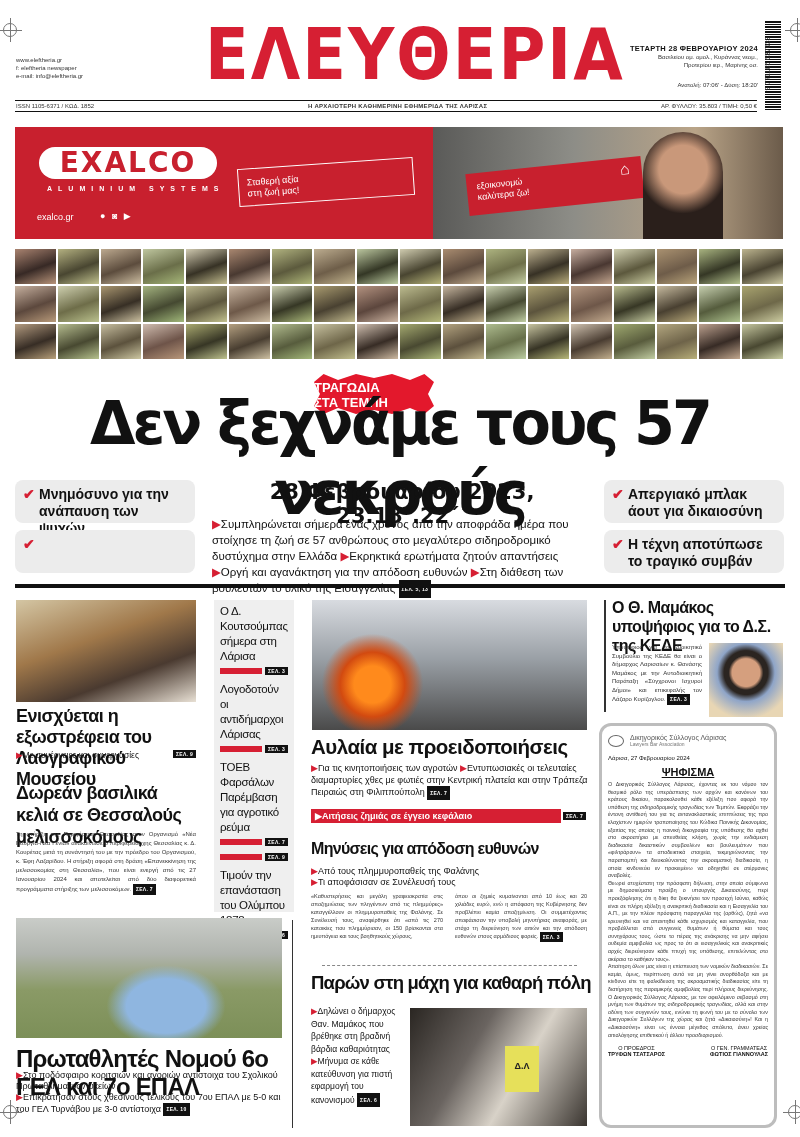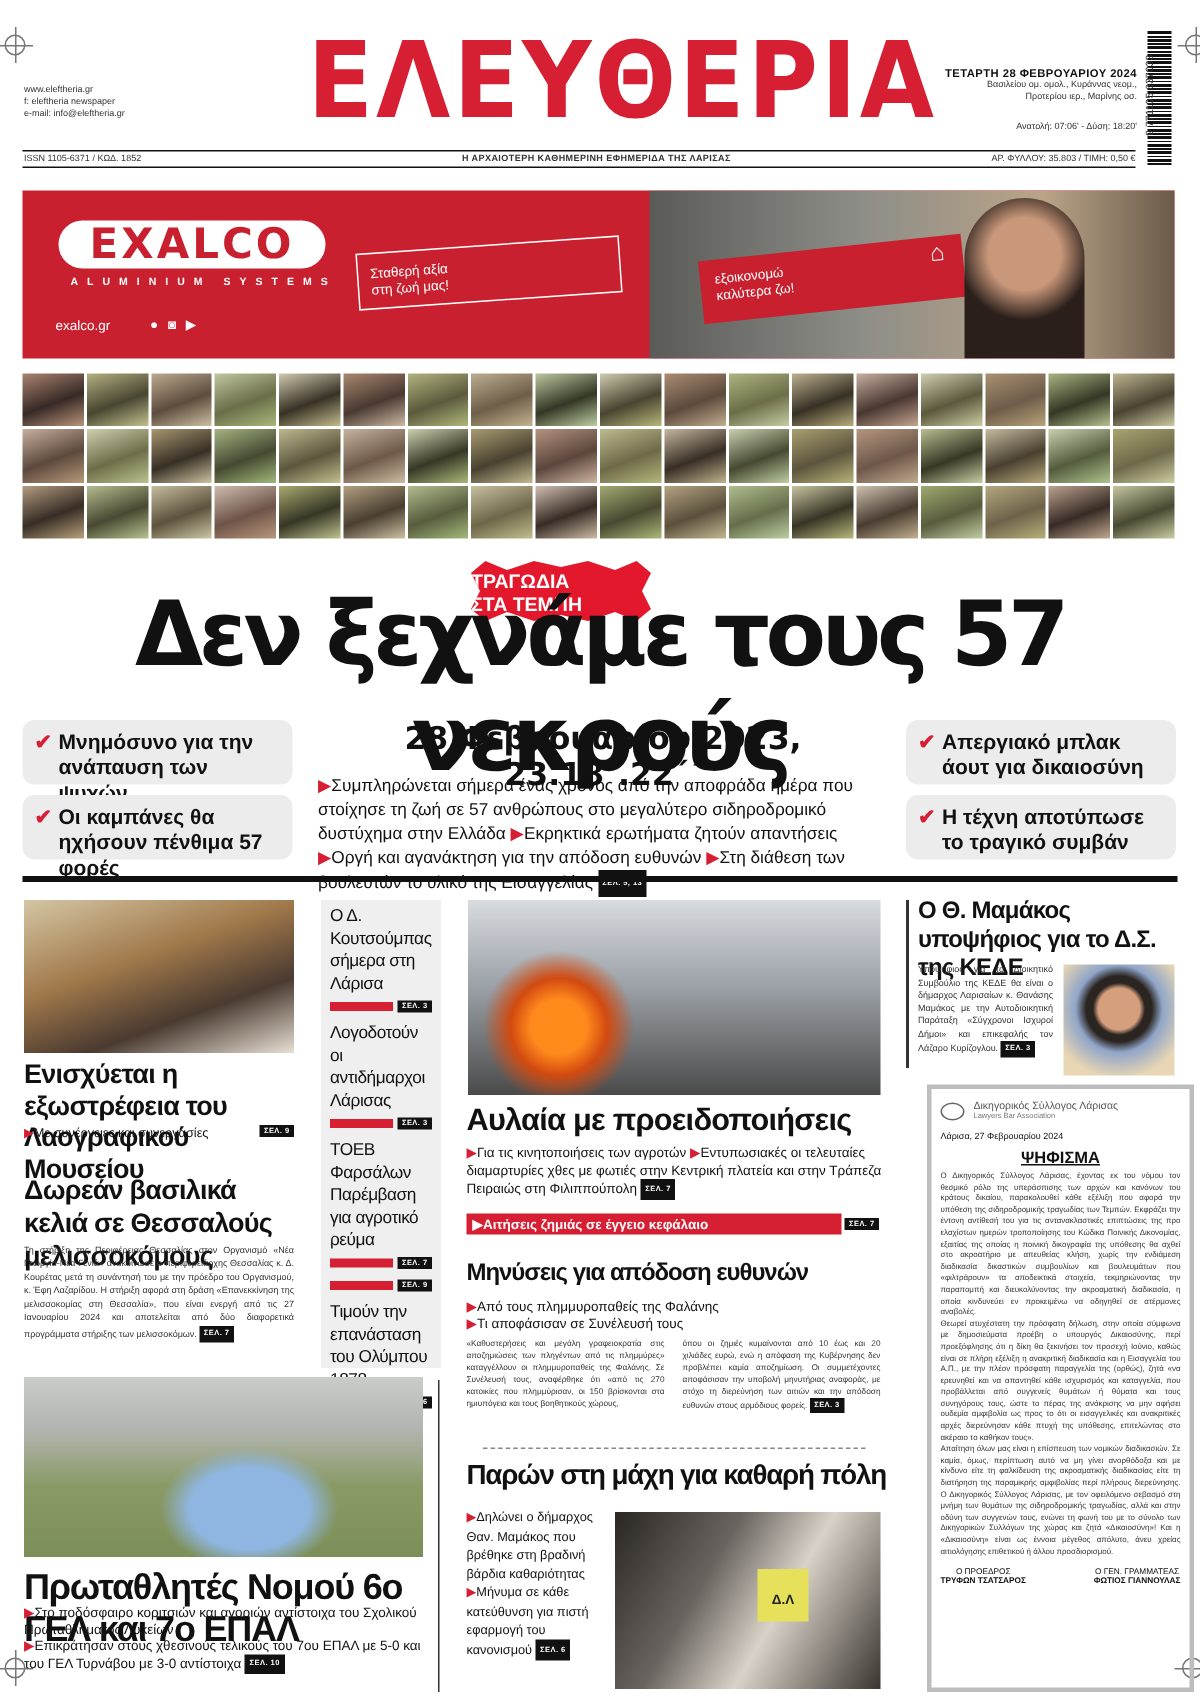--- a/index.html
+++ b/index.html
@@ -142,7 +142,7 @@
 <div class="abs bigh">Δεν ξεχνάμε τους 57 νεκρούς</div>
 
 <div class="pill" style="left:15px;top:480px;width:180px;height:43px"><span class="chk">✔</span><span>Μνημόσυνο για την ανάπαυση των ψυχών</span></div>
-<div class="pill" style="left:15px;top:530px;width:180px;height:43px"><span class="chk">✔</span><span>Οι καμπάνες θα ηχήσουν πένθιμα 57 φορές</span></div>
+<div class="pill" style="left:15px;top:530px;width:180px;height:43px"><span class="chk">✔</span></div>
 <div class="pill" style="left:604px;top:480px;width:180px;height:43px"><span class="chk">✔</span><span>Απεργιακό μπλακ άουτ για δικαιοσύνη</span></div>
 <div class="pill" style="left:604px;top:530px;width:180px;height:43px"><span class="chk">✔</span><span>Η τέχνη αποτύπωσε το τραγικό συμβάν</span></div>
 

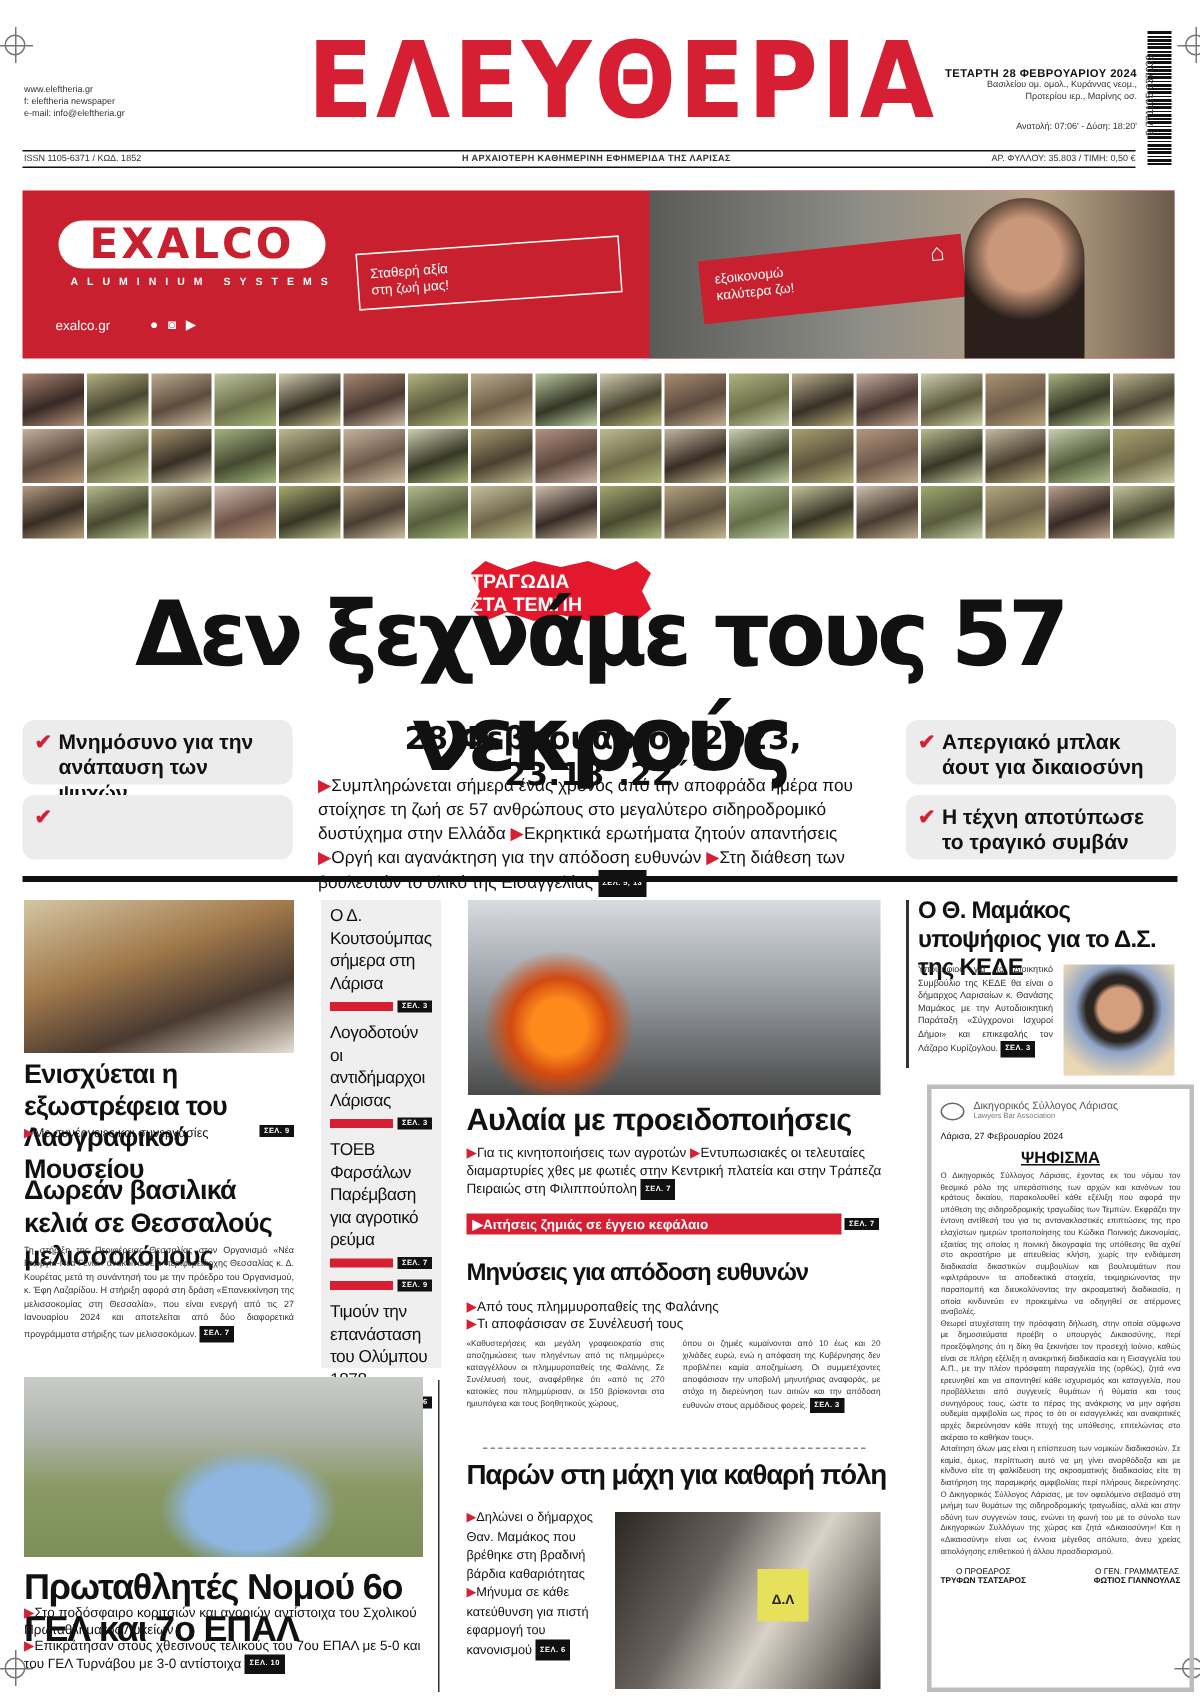--- a/index.html
+++ b/index.html
@@ -29,7 +29,7 @@
 .redbar{display:flex;align-items:center;gap:3px;margin-top:3px}
 .redbar span.r{flex:1;height:6px;background:#d61f33}
 .body{font-size:6px;line-height:9px;color:#333;text-align:justify}
-.boxed{left:618px;top:723px;width:178px;height:405px;border:3px solid #bdbdbd;border-radius:0;padding:8px 6px}
+.boxed{left:599px;top:723px;width:178px;height:405px;border:3px solid #bdbdbd;border-radius:12px;padding:8px 6px}
 </style>
 </head>
 <body>

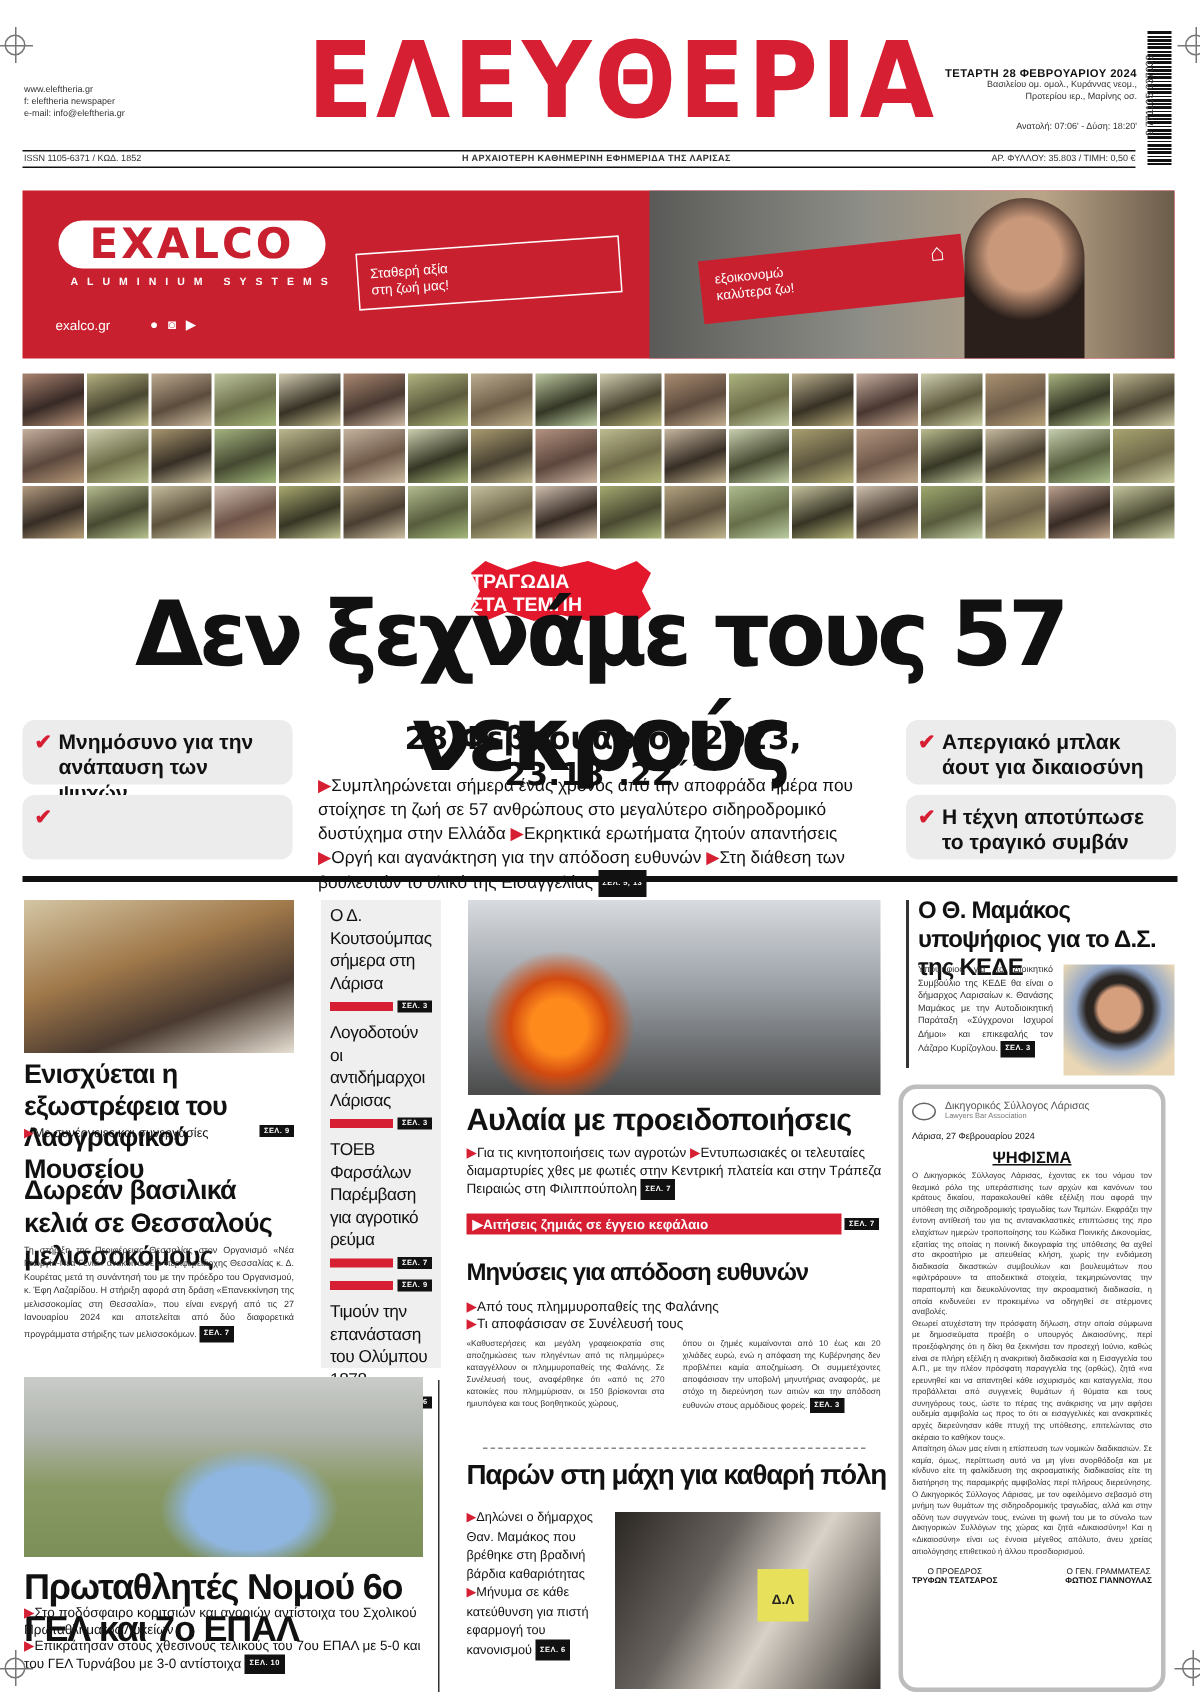--- a/index.html
+++ b/index.html
@@ -247,7 +247,7 @@
   <span class="sel">ΣΕΛ. 6</span>
 </div>
 <div class="abs photo" style="left:410px;top:1008px;width:177px;height:118px;background:linear-gradient(120deg,#2a2622 0,#6a6460 35%,#d8d2c8 60%,#3a3530 100%)">
-  <div class="abs" style="left:95px;top:38px;width:34px;height:35px;background:#e6e05a;color:#222;font-weight:bold;font-size:9px;text-align:center;line-height:40px">Δ.Λ</div>
+  <div class="abs" style="left:95px;top:38px;width:34px;height:46px;background:#e6e05a;color:#222;font-weight:bold;font-size:9px;text-align:center;line-height:40px">Δ.Λ</div>
 </div>
 
 <div class="rule" style="left:604px;top:600px;width:2px;height:112px;background:#333"></div>

